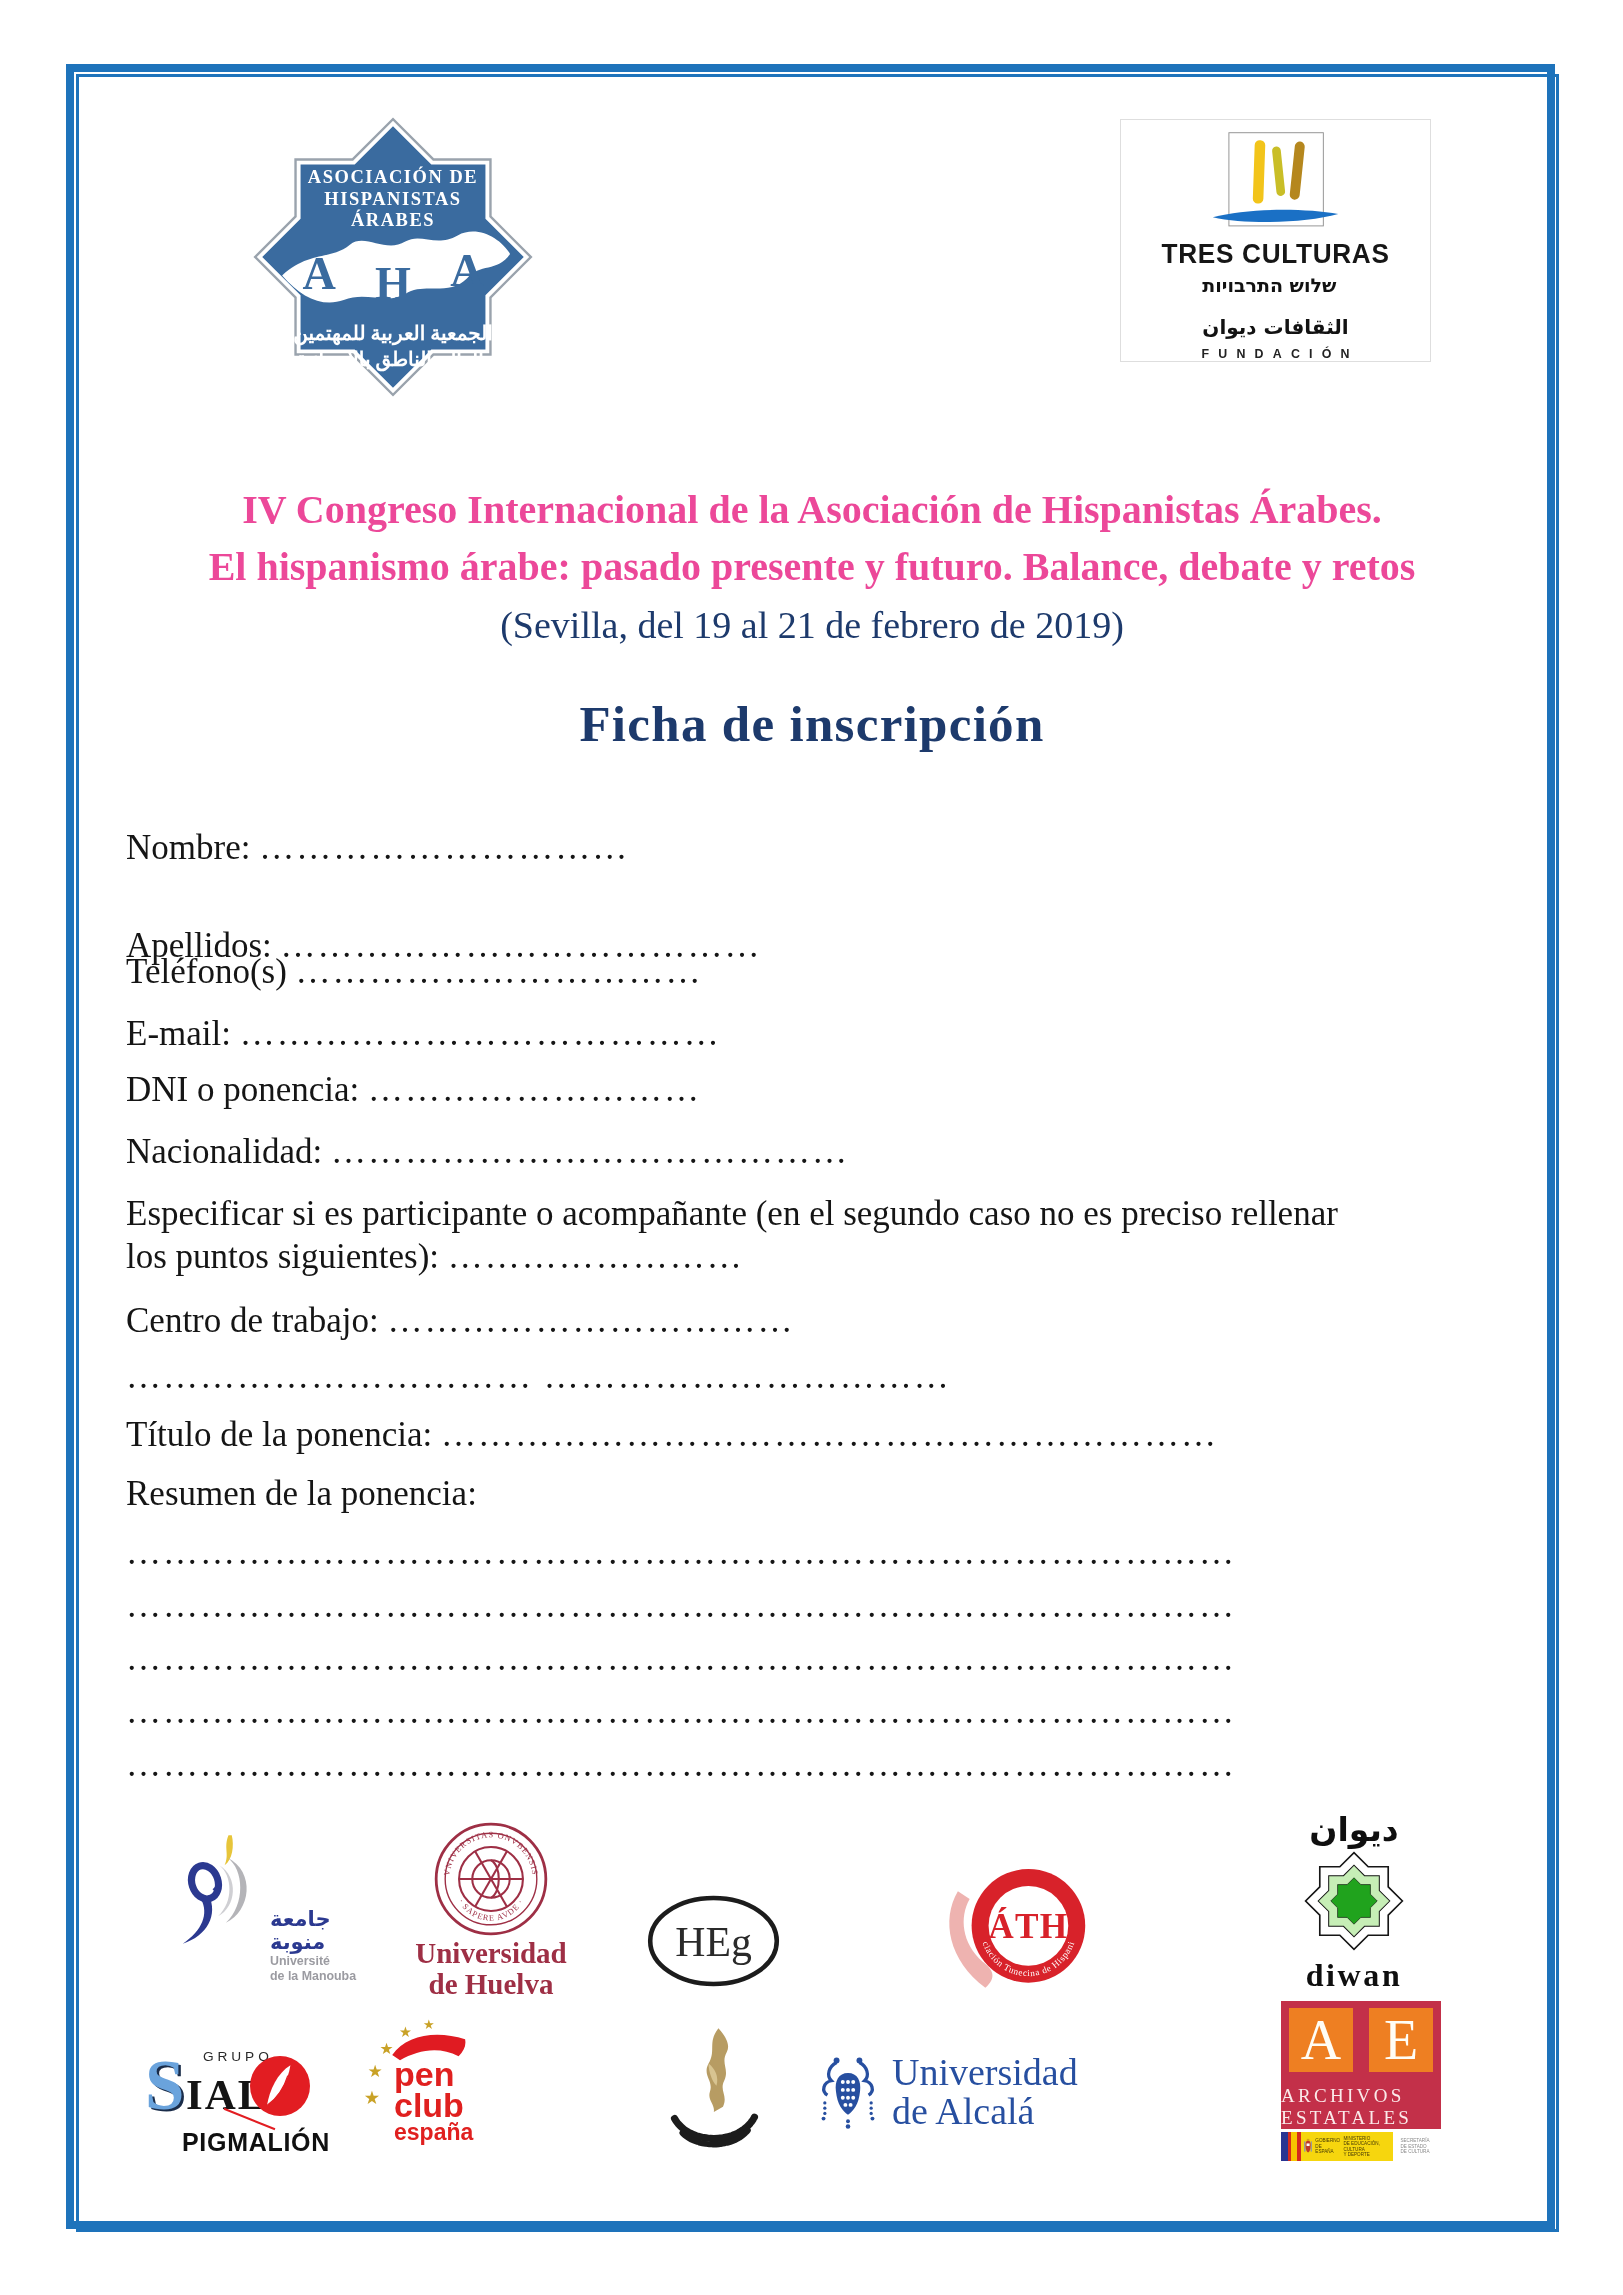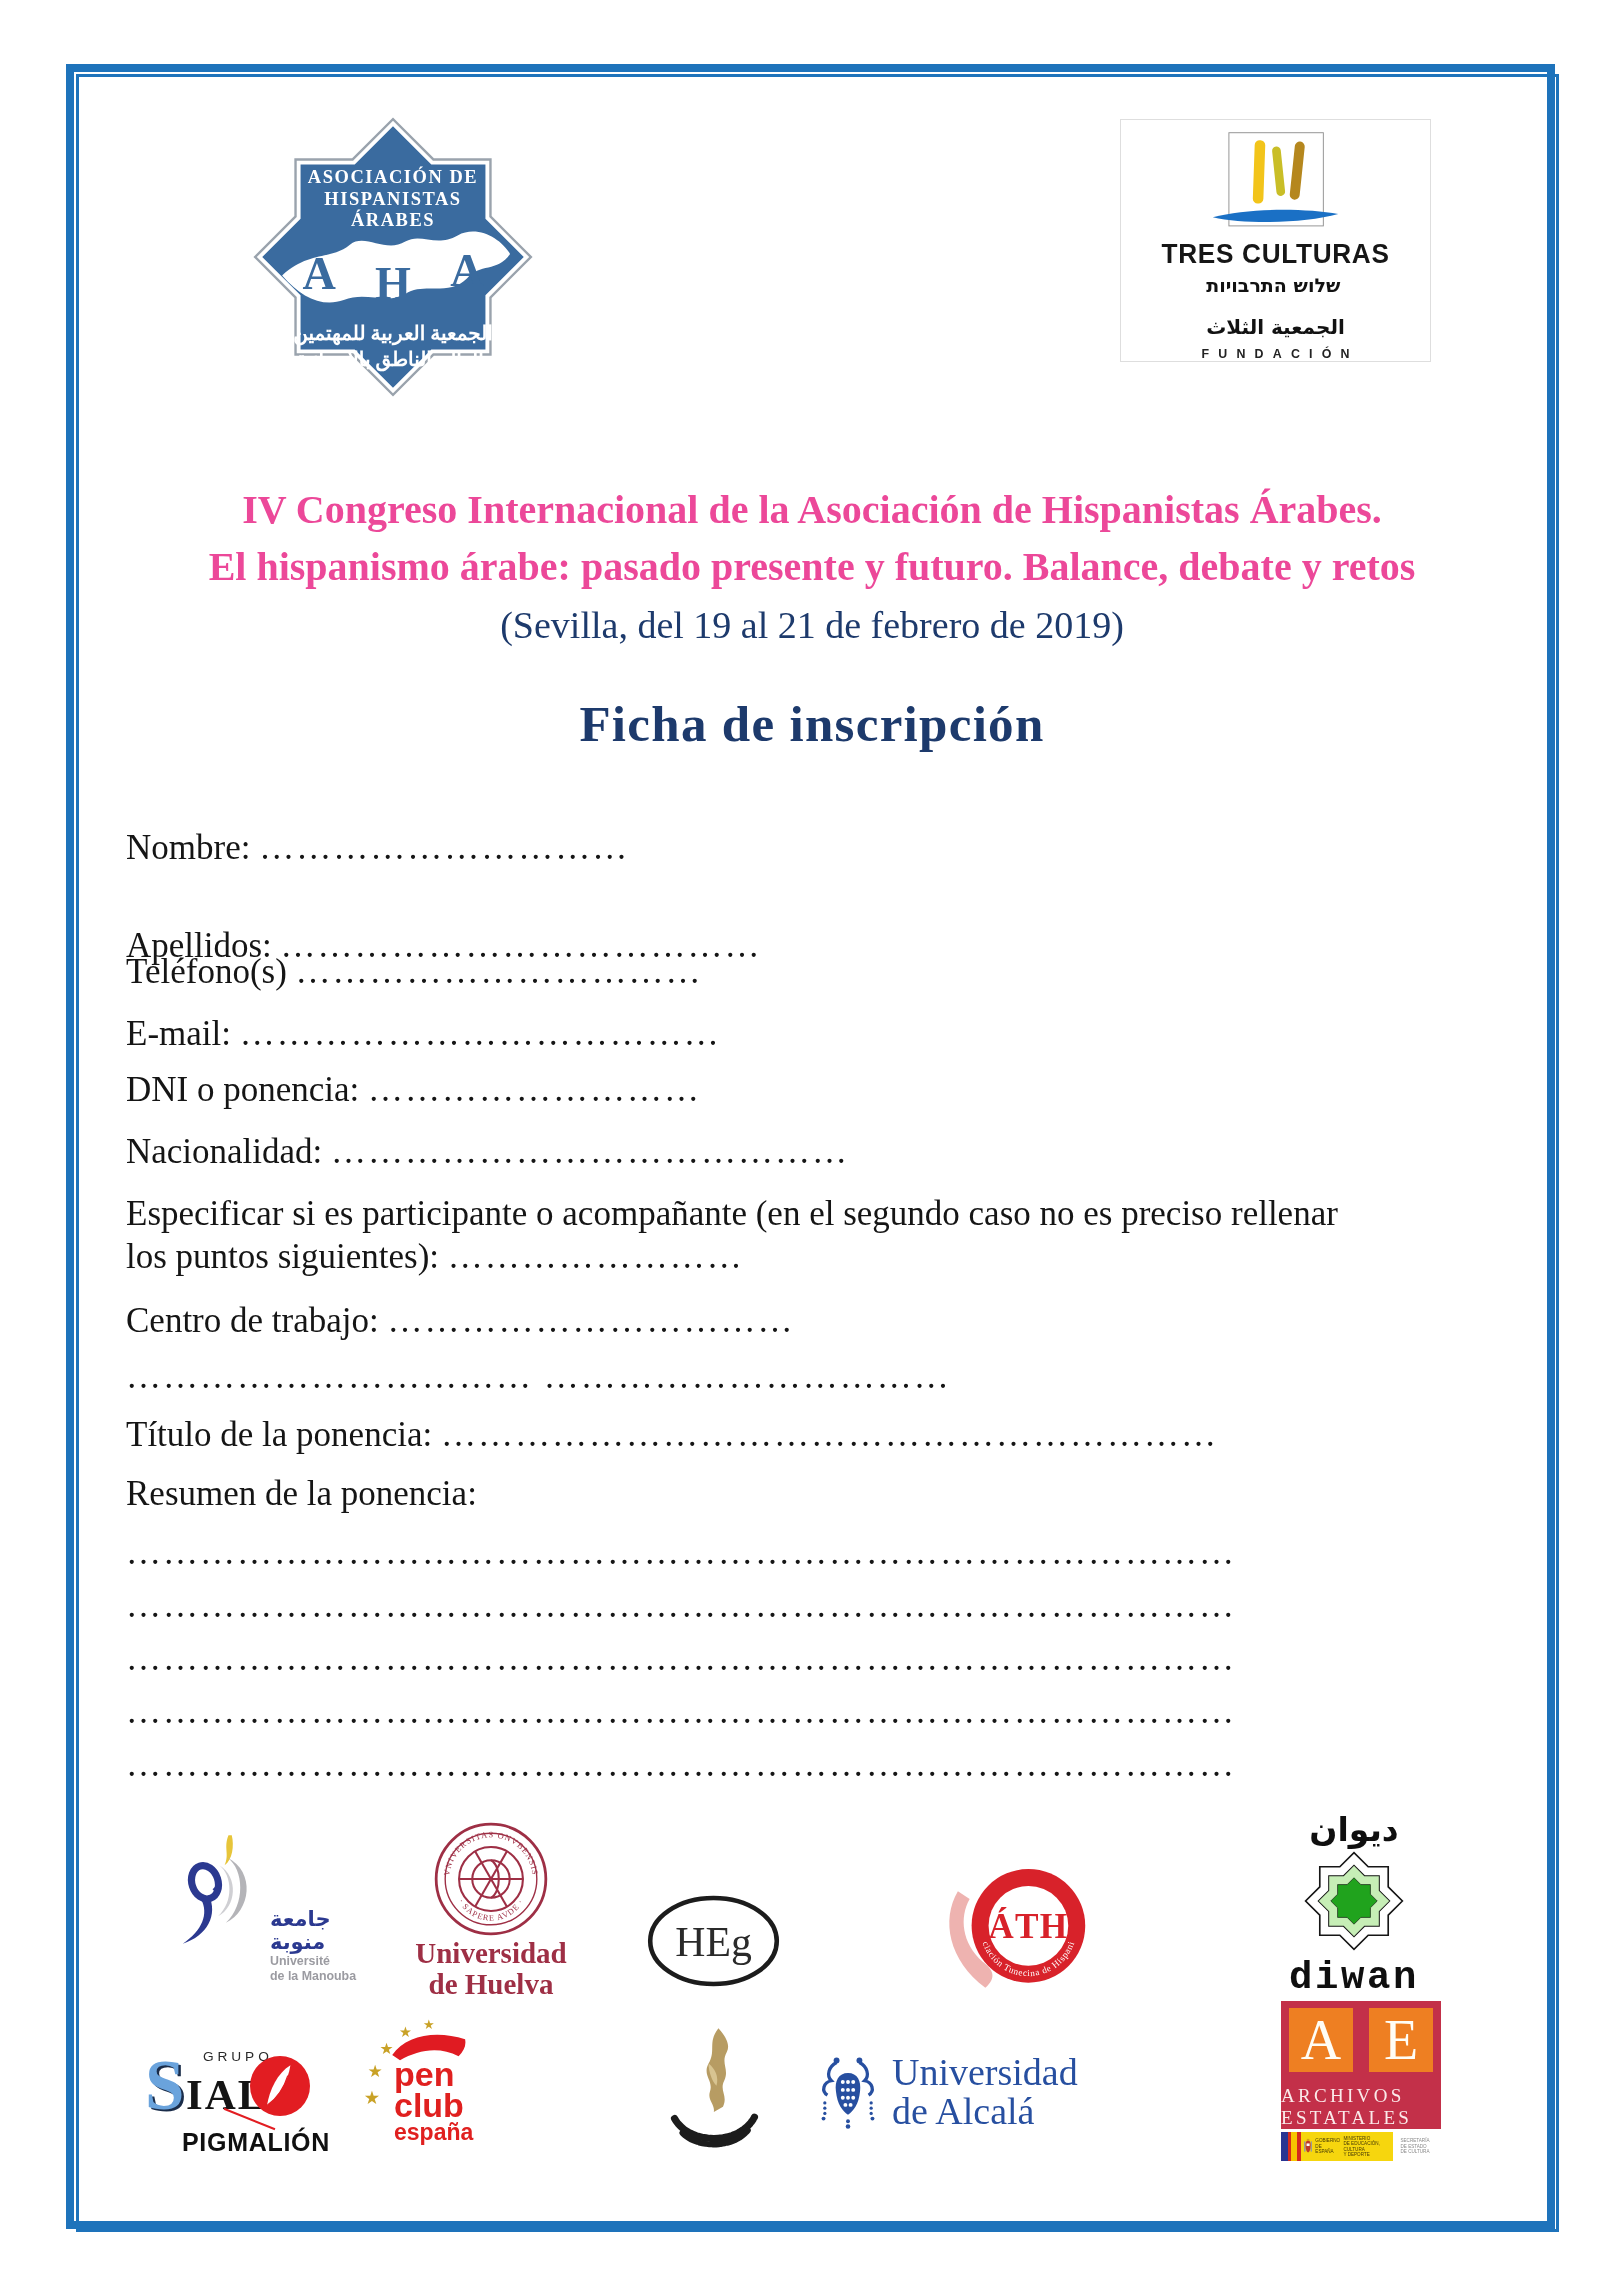--- a/index.html
+++ b/index.html
@@ -134,7 +134,7 @@
     <div class="tc-name">TRES CULTURAS</div>
     <div class="tc-bi">
       <span class="tc-hebrew">שלוש התרבויות</span>
-      <span class="tc-arabic">الجمعية الثلاث</span>
+      <span class="tc-arabic">الثقافات ديوان</span>
     </div>
     <div class="tc-found">FUNDACIÓN</div>
   </div>

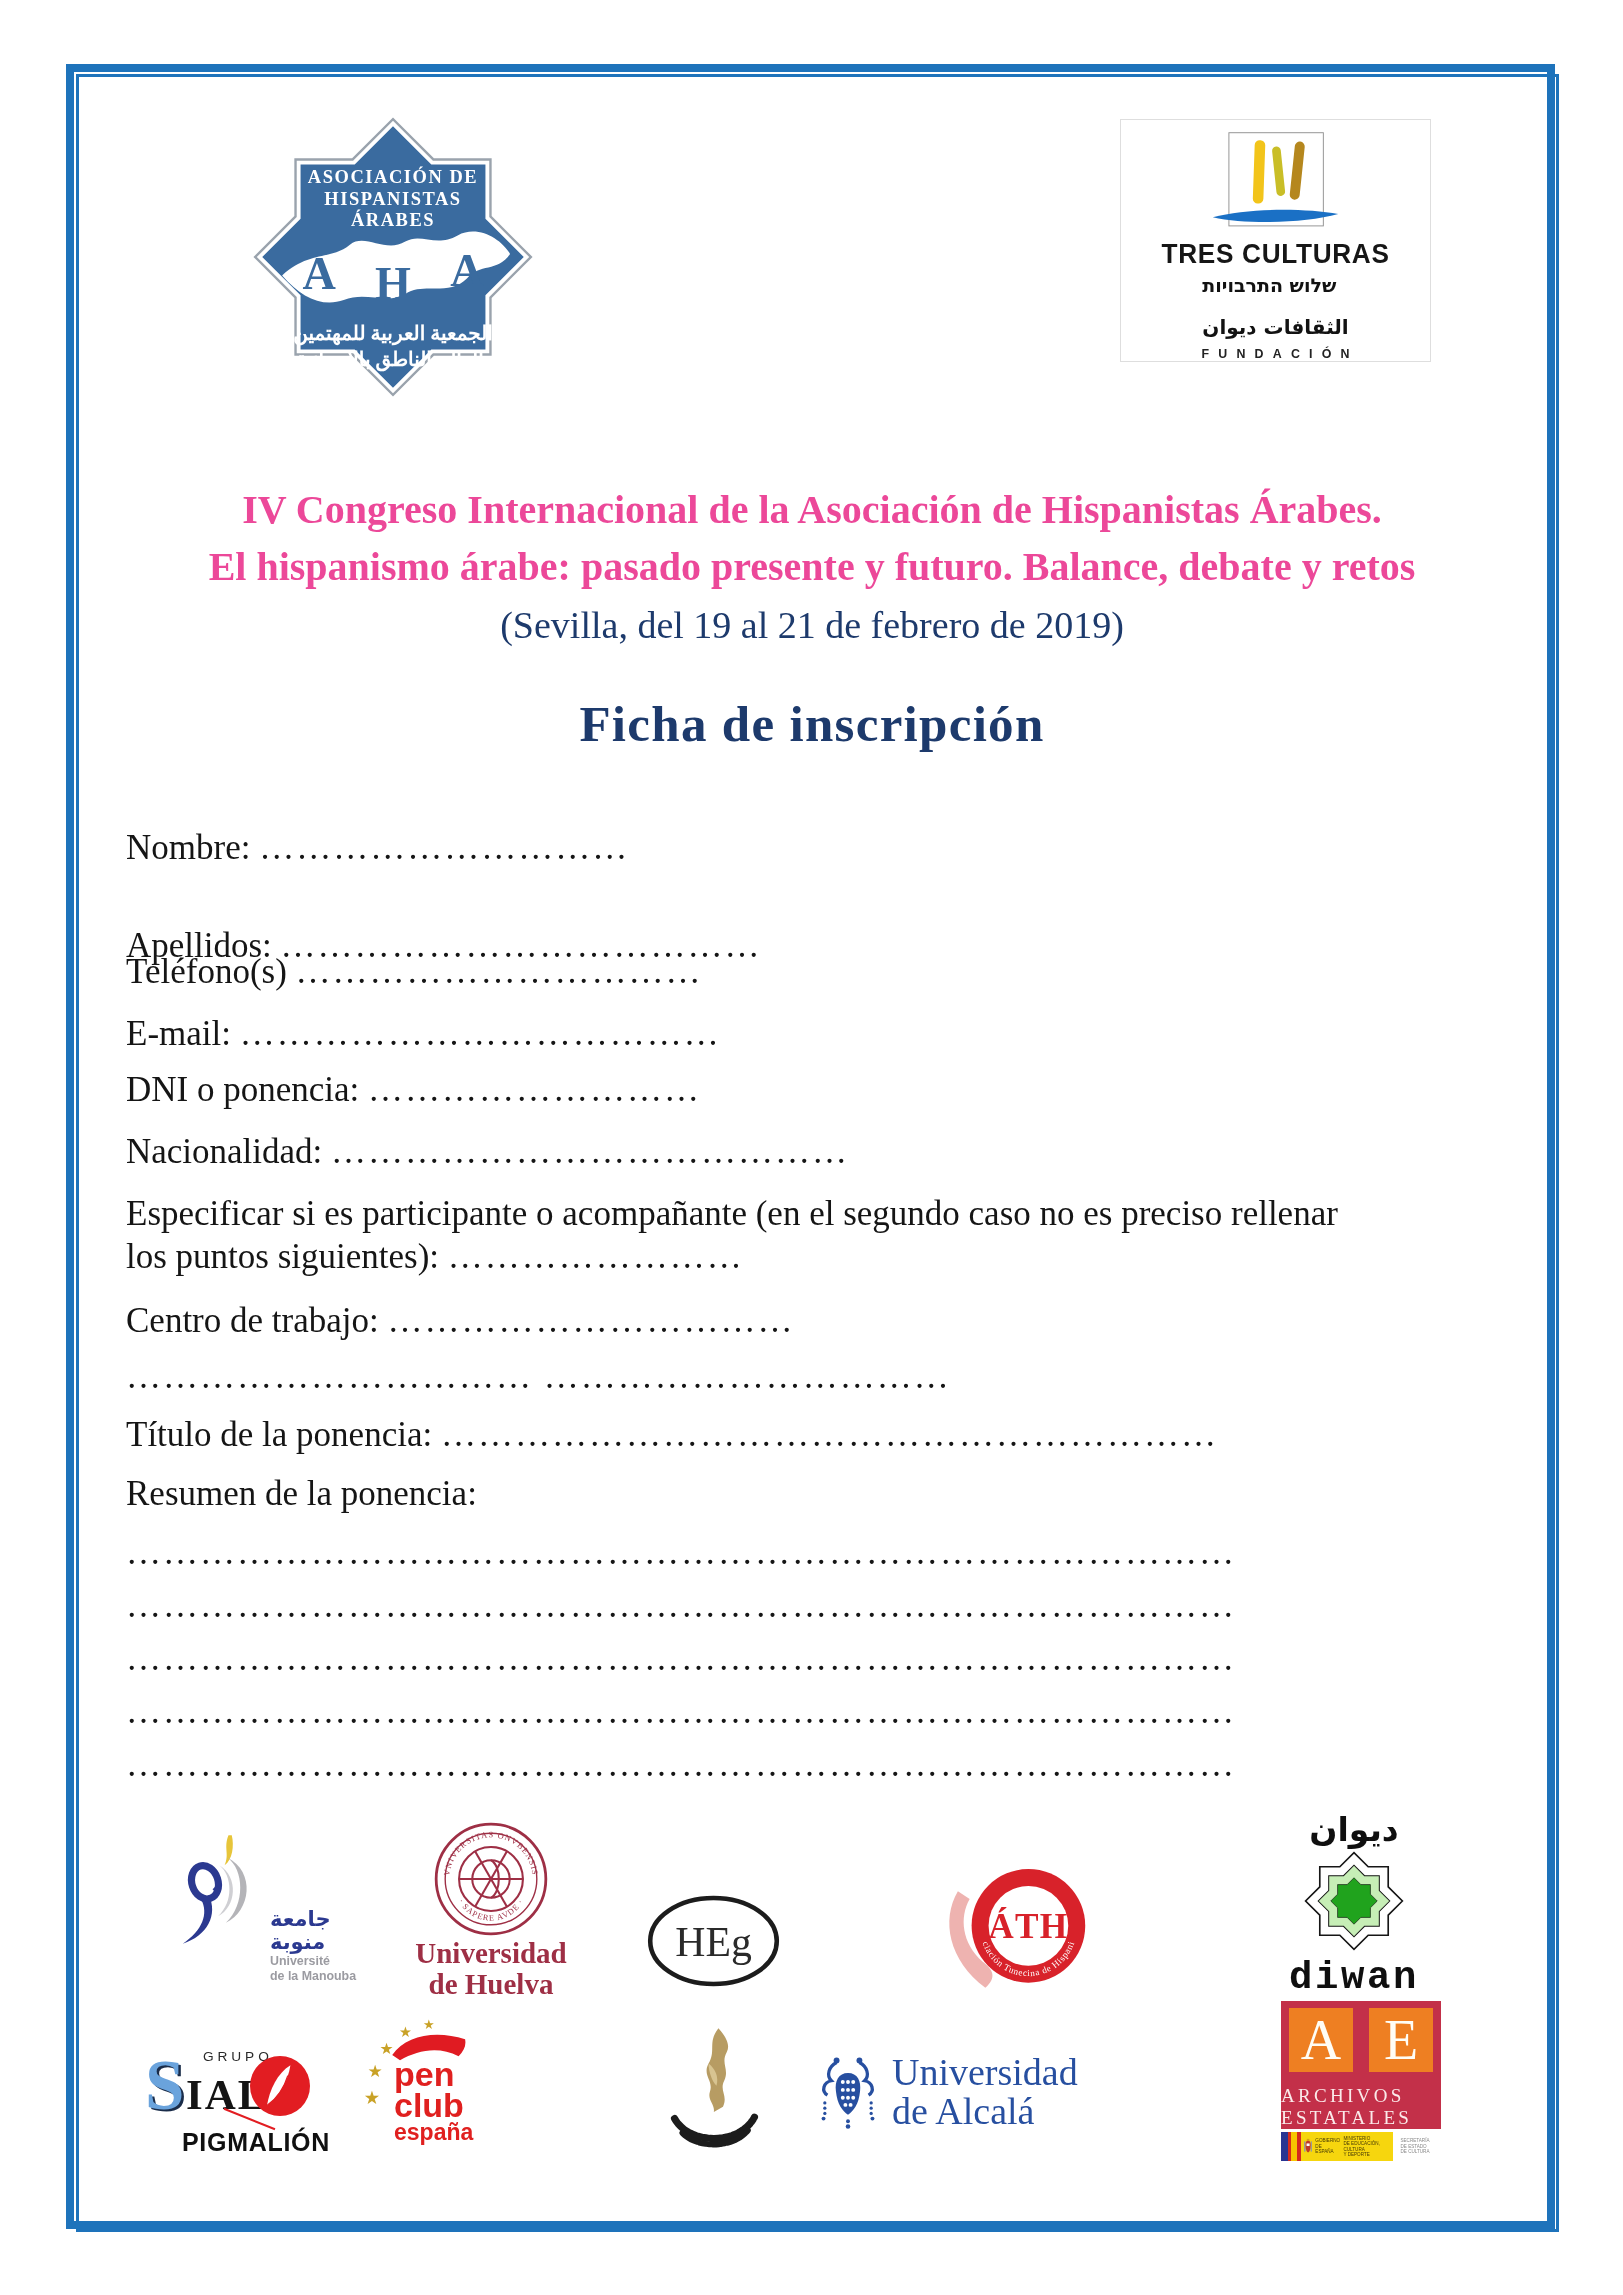--- a/index.html
+++ b/index.html
@@ -52,7 +52,7 @@
   .diwan{left:1286px;top:1813px;width:136px;height:198px;display:flex;flex-direction:column;
          align-items:center;}
   .diwan-ar{font-family:"DejaVu Sans",sans-serif;font-size:33px;font-weight:bold;color:#0f0f0f;line-height:1;}
-  .diwan-latin{font-family:Liberation Mono, monospace;font-size:39px;font-weight:bold;
+  .diwan-latin{font-family:Liberation Serif, serif;font-size:32px;font-weight:bold;
                letter-spacing:2.6px;color:#0f0f0f;line-height:1;margin-top:2.6px;}
   .sial{left:145px;top:2049px;width:165px;height:116px;}
   .sial .grupo{position:absolute;left:58px;top:0;font-family:"Liberation Sans",sans-serif;

